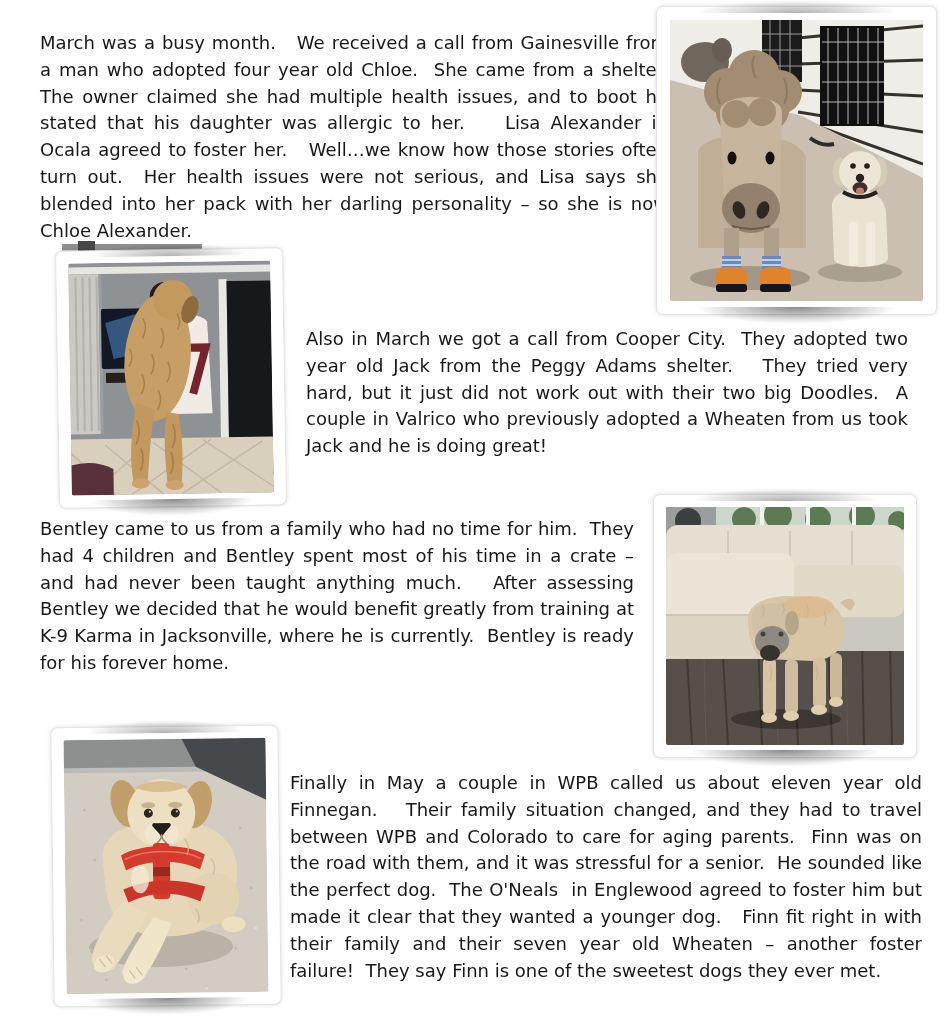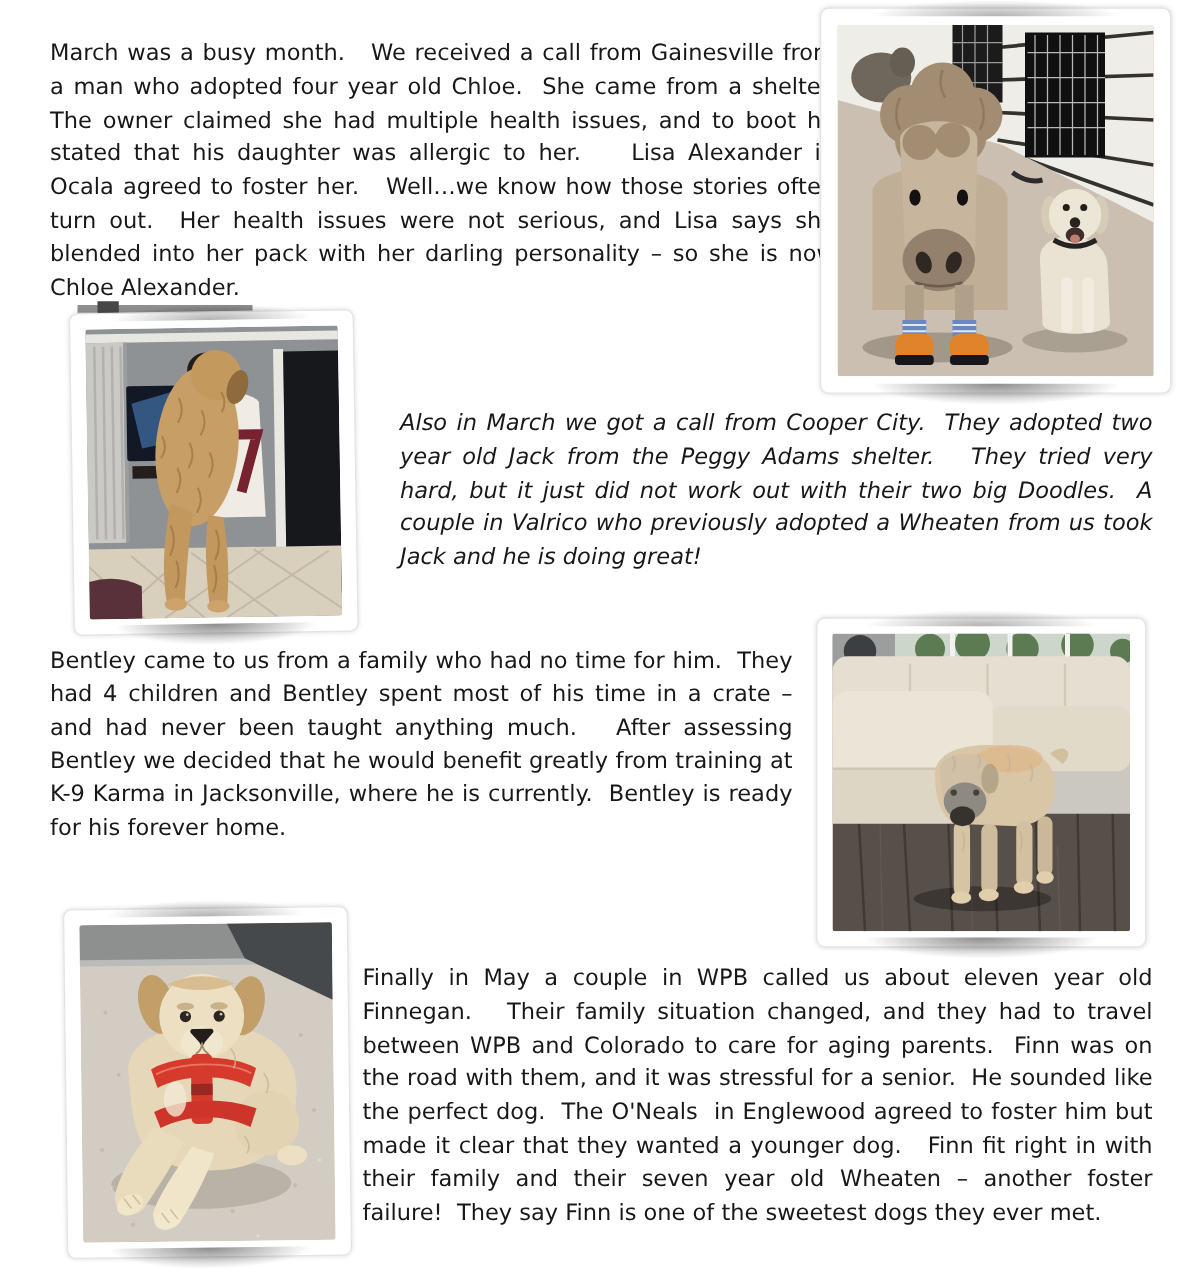--- a/index.html
+++ b/index.html
@@ -209,7 +209,7 @@
     </svg>
   </div>
 
-  <p class="para" style="left:320px;top:326px;width:602px;font-style:italic;">Also in March we got a call from Cooper City.  They adopted two year old Jack from the Peggy Adams shelter.   They tried very hard, but it just did not work out with their two big Doodles.  A couple in Valrico who previously adopted a Wheaten from us took Jack and he is doing great!</p>
+  <p class="para" style="left:306px;top:326px;width:602px;">Also in March we got a call from Cooper City.  They adopted two year old Jack from the Peggy Adams shelter.   They tried very hard, but it just did not work out with their two big Doodles.  A couple in Valrico who previously adopted a Wheaten from us took Jack and he is doing great!</p>
 
   <p class="para" style="left:40px;top:516px;width:594px;">Bentley came to us from a family who had no time for him.  They had 4 children and Bentley spent most of his time in a crate – and had never been taught anything much.   After assessing Bentley we decided that he would benefit greatly from training at K-9 Karma in Jacksonville, where he is currently.  Bentley is ready for his forever home.</p>
 

